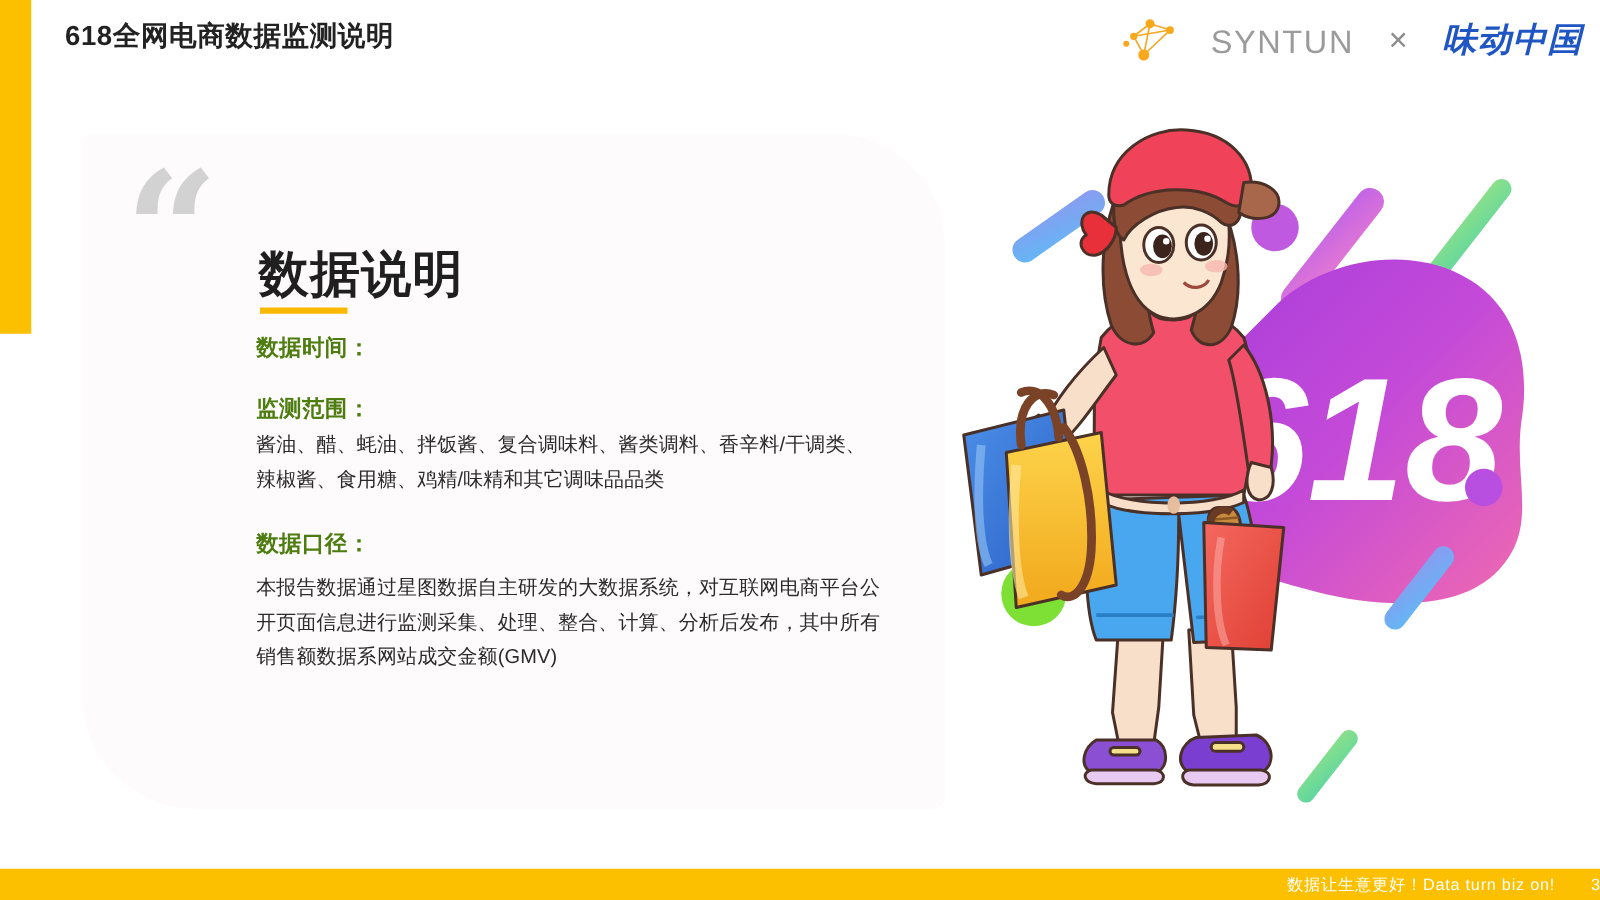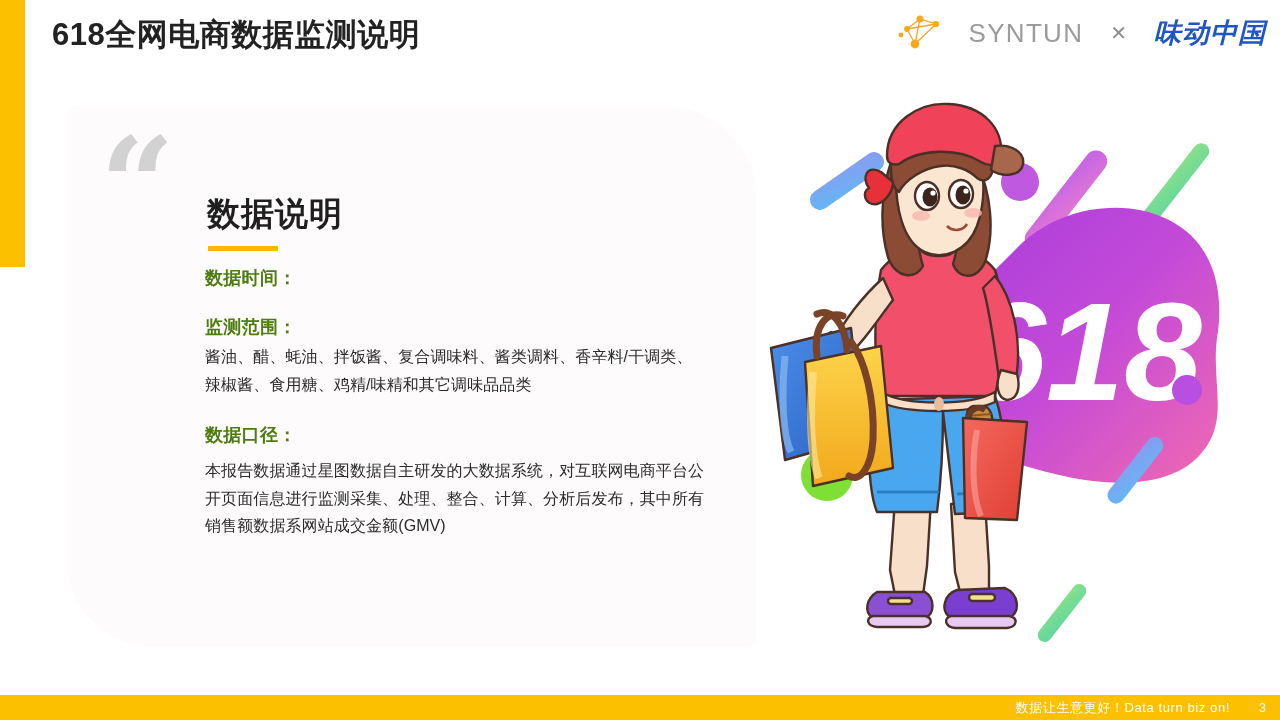--- a/index.html
+++ b/index.html
@@ -35,7 +35,7 @@
     position: absolute;
     left: 52px;
     top: 14px;
-    font-size: 31px;
+    font-size: 22px;
     font-weight: 700;
     color: #222222;
     letter-spacing: 0.5px;

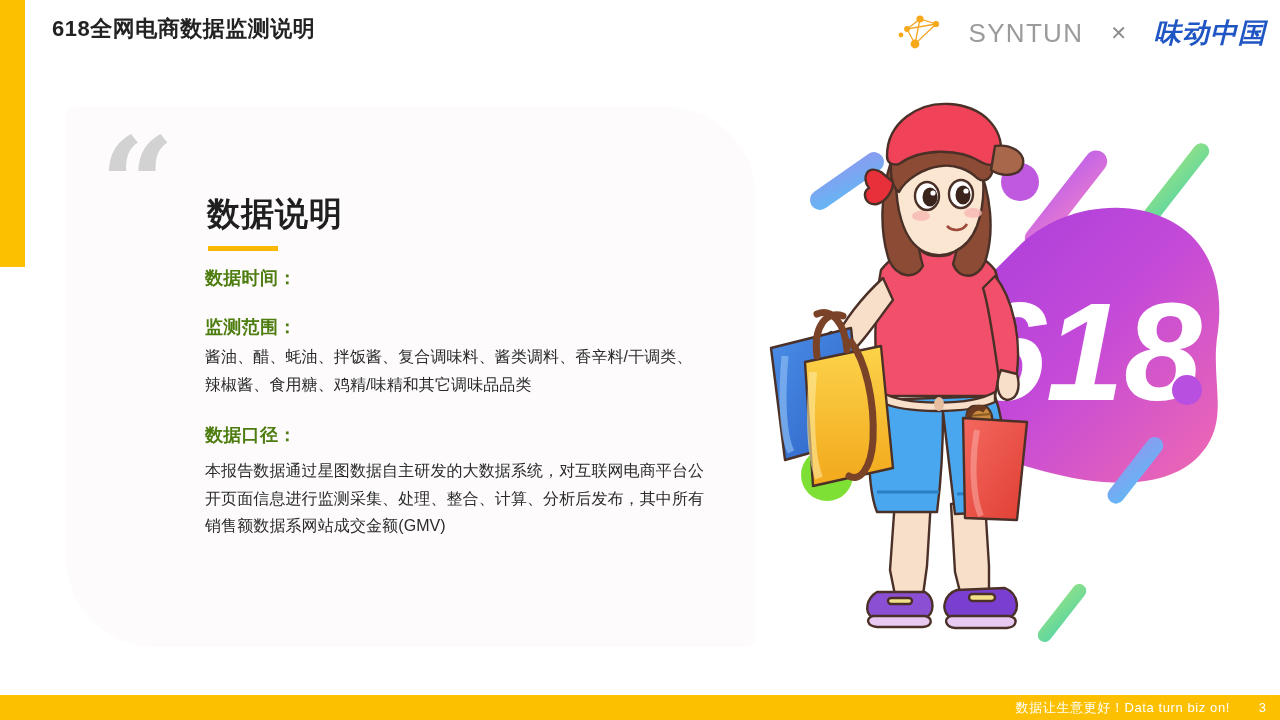--- a/index.html
+++ b/index.html
@@ -114,7 +114,7 @@
     position: absolute;
     left: 207px;
     top: 192px;
-    font-size: 33px;
+    font-size: 40px;
     font-weight: 700;
     color: #1f1f1f;
     letter-spacing: 1px;

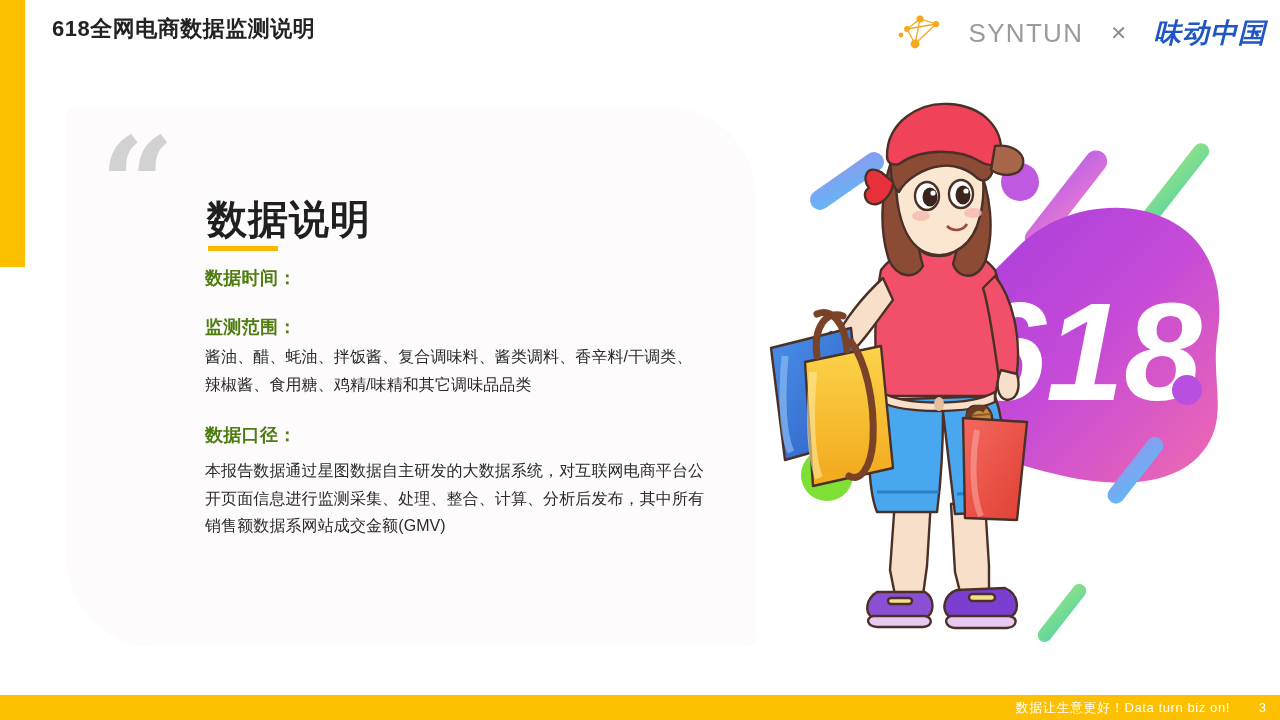--- a/index.html
+++ b/index.html
@@ -175,7 +175,6 @@
     display: flex;
     align-items: center;
     justify-content: flex-end;
-    padding-right: 14px;
     box-sizing: border-box;
     gap: 26px;
   }

